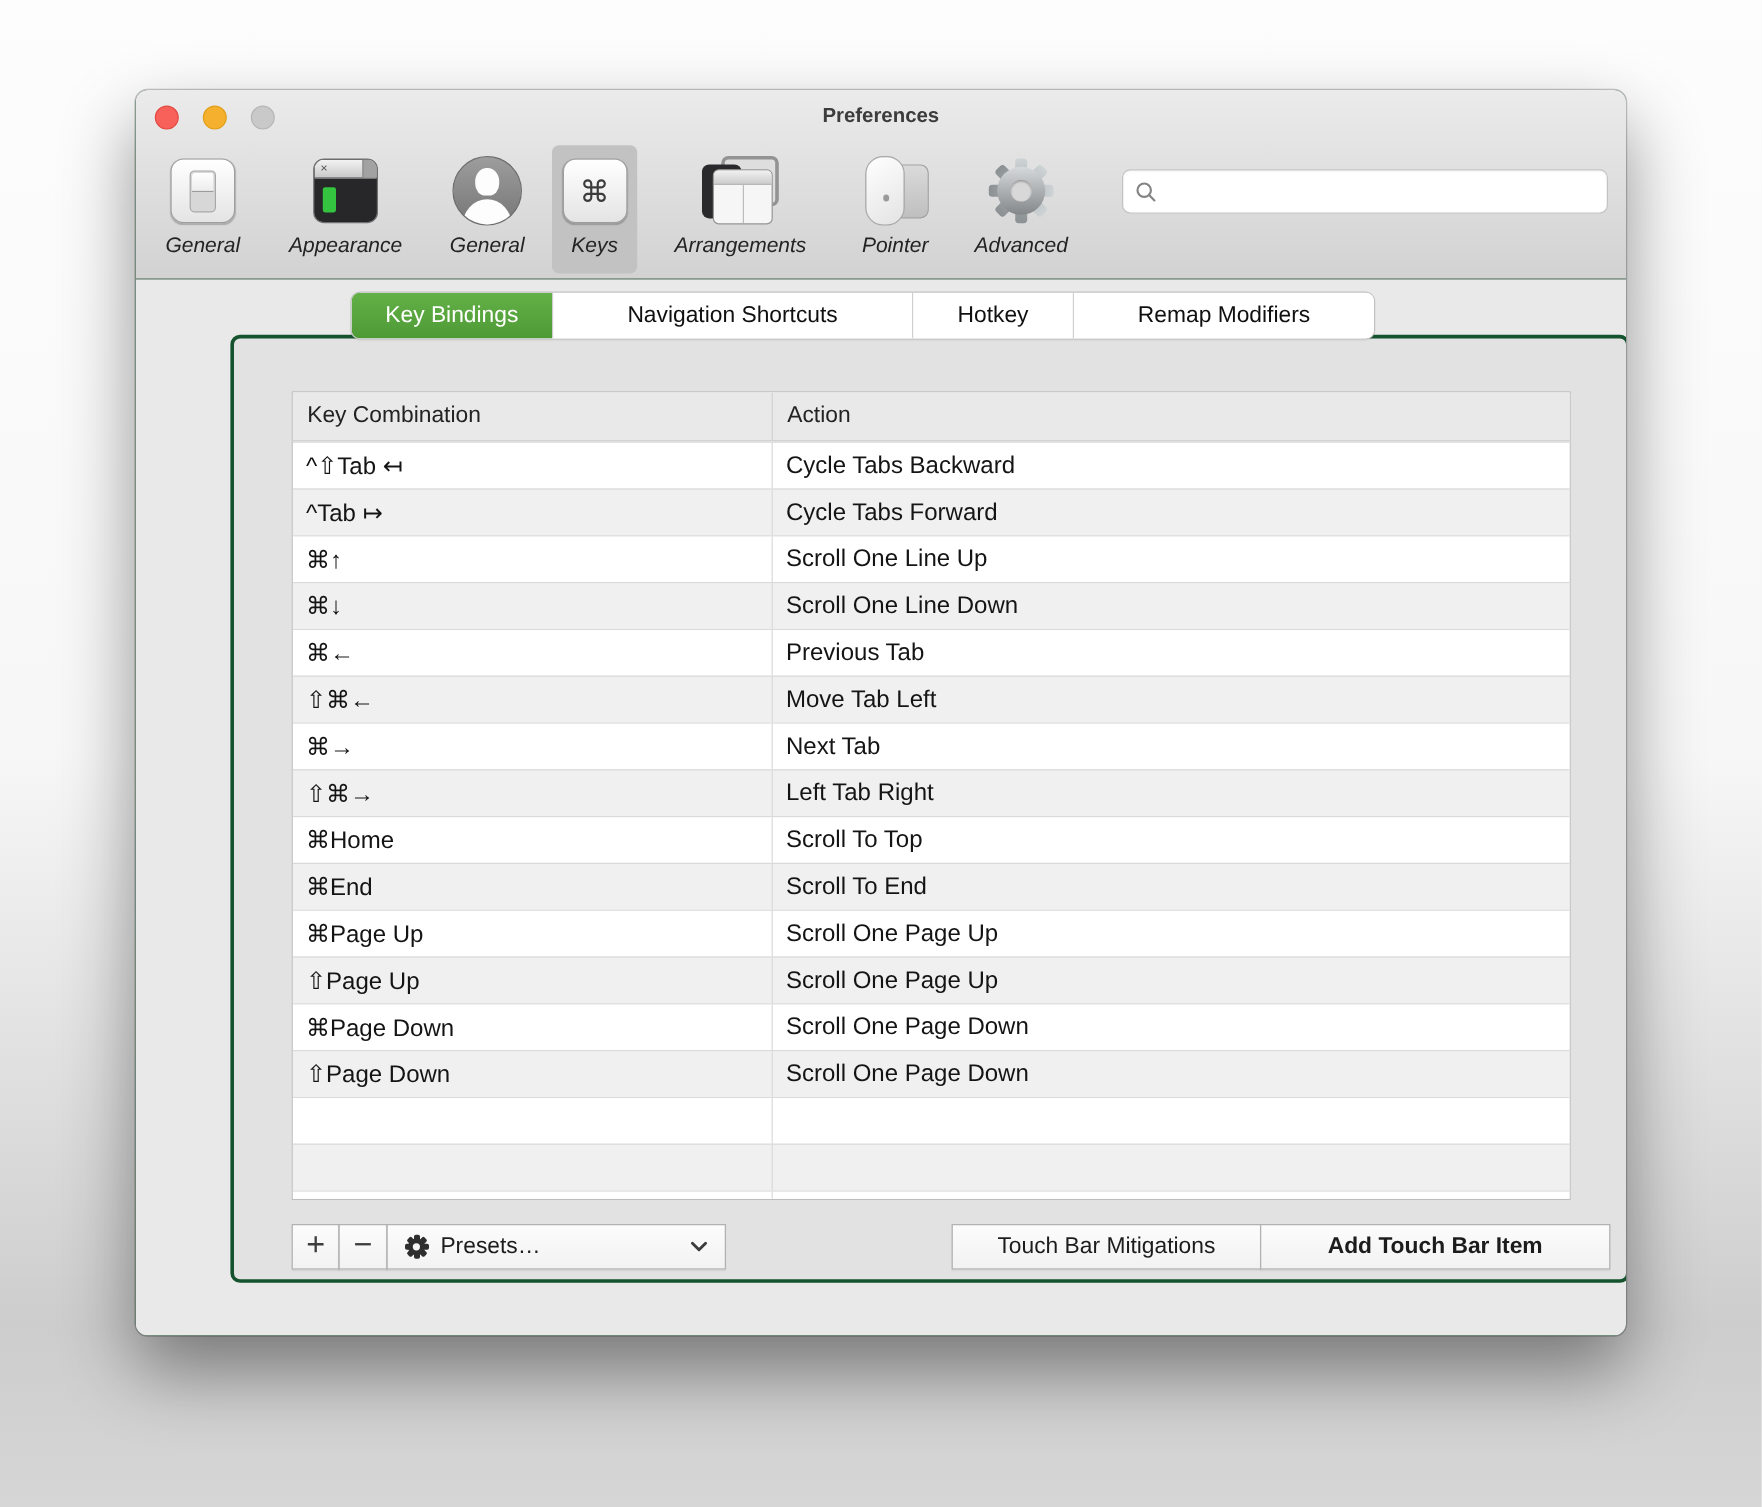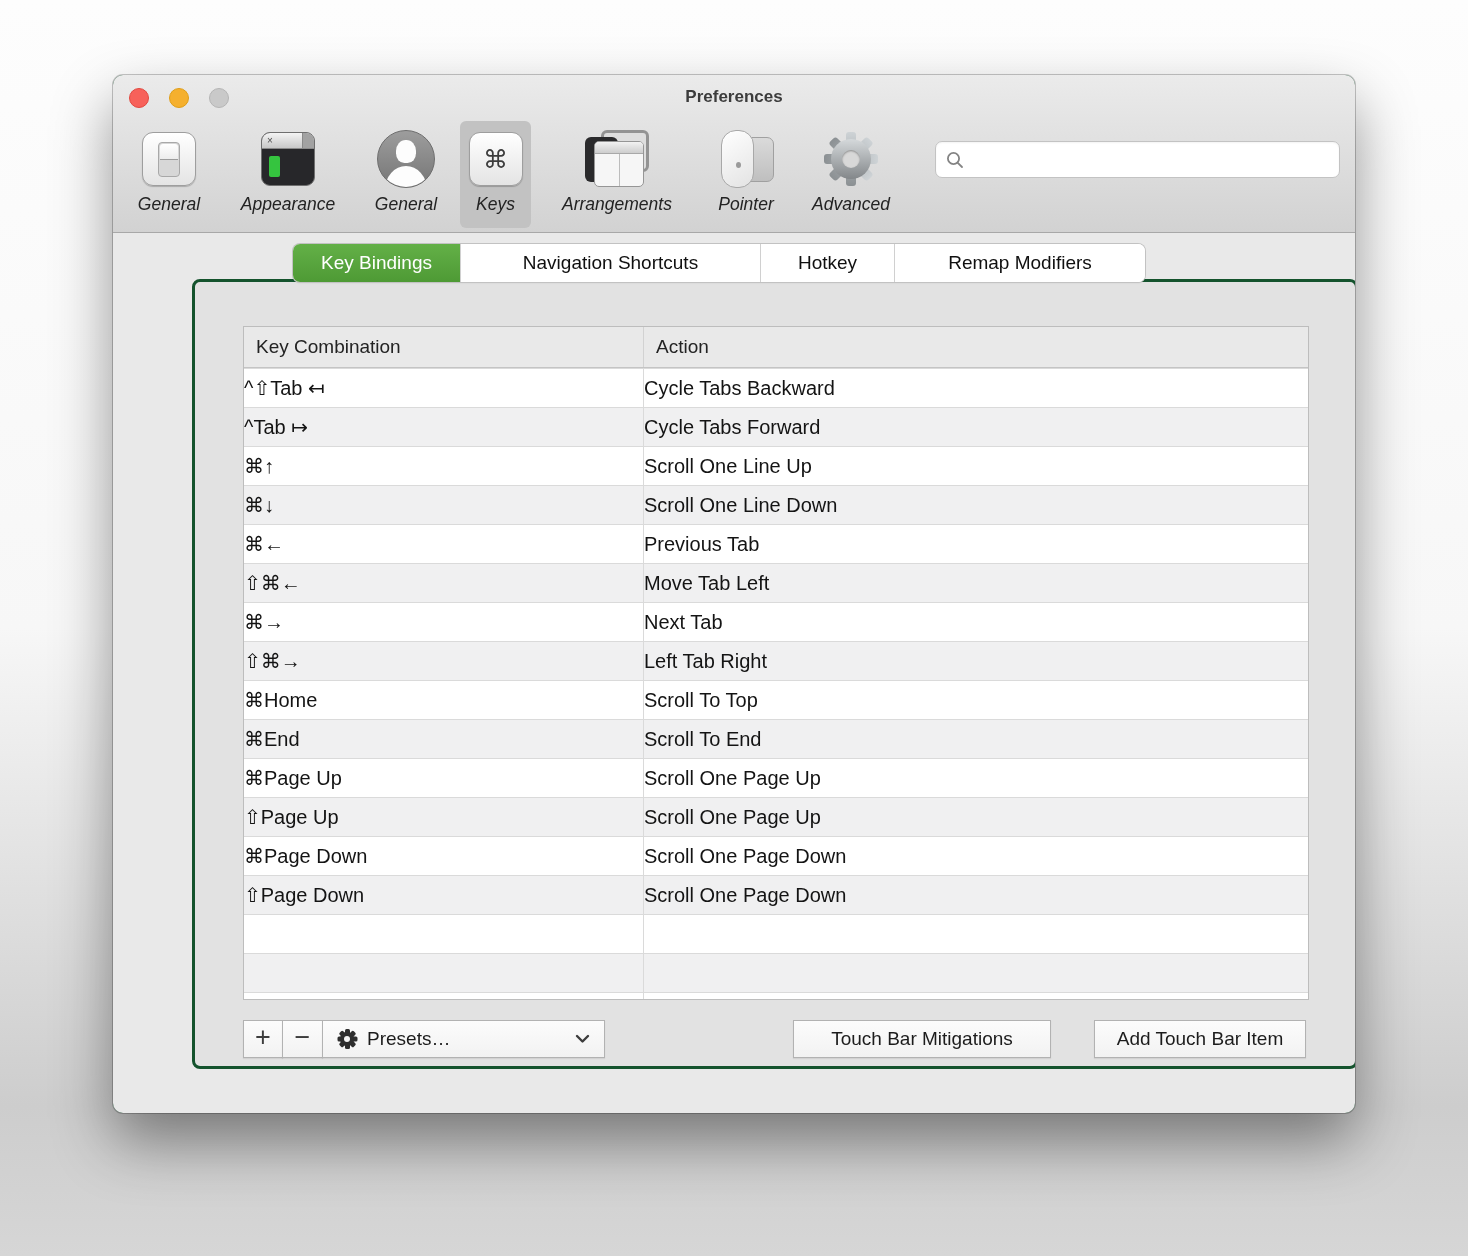--- a/index.html
+++ b/index.html
@@ -100,7 +100,7 @@
     border-top:1px solid #dadada;background:#ffffff;}
   .trow:first-of-type{border-top:none;}
   .trow.alt{background:#f0f0f1;}
-  .td{box-sizing:border-box;padding-left:0;display:flex;align-items:center;}
+  .td{box-sizing:border-box;padding-left:11px;display:flex;align-items:center;}
   .td.c1{width:400px;border-right:1px solid #dadada;}
   .td.c2{flex:1;}
   .trow.stub{height:26px;}

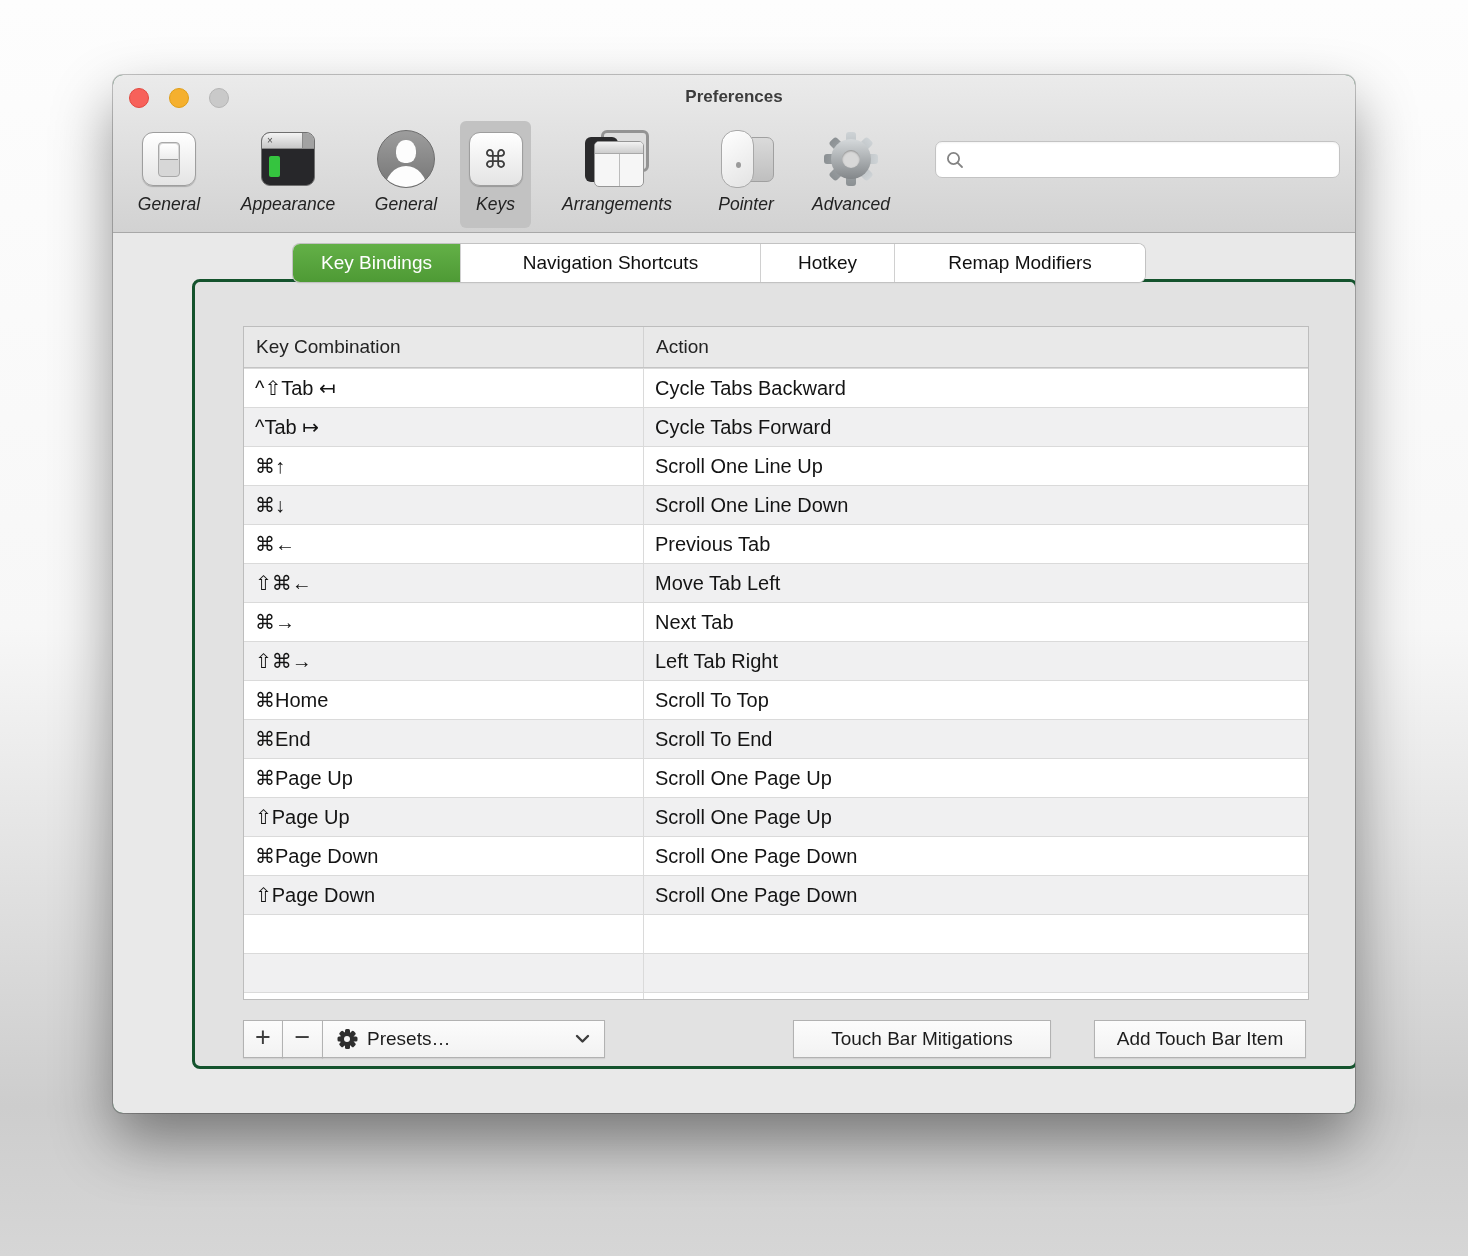--- a/index.html
+++ b/index.html
@@ -113,7 +113,7 @@
   .fbtn.remove{left:87px;width:41px;font-size:27px;color:#3d3d3d;padding-bottom:3px;}
   .fbtn.presets{left:127px;width:283px;justify-content:flex-start;padding:0 14px;gap:10px;}
   .fbtn.tbm{left:598px;width:258px;}
-  .fbtn.atbi{left:899px;width:212px;}
+  .fbtn.atbi{left:855px;width:292px;font-weight:bold;}
   .chev{margin-left:auto;}
   .mini-gear{position:relative;width:20px;height:20px;flex:0 0 auto;}
   .mg-tooth{position:absolute;left:7.5px;top:0;width:5px;height:20px;background:#2e2e2e;border-radius:1.5px;}

